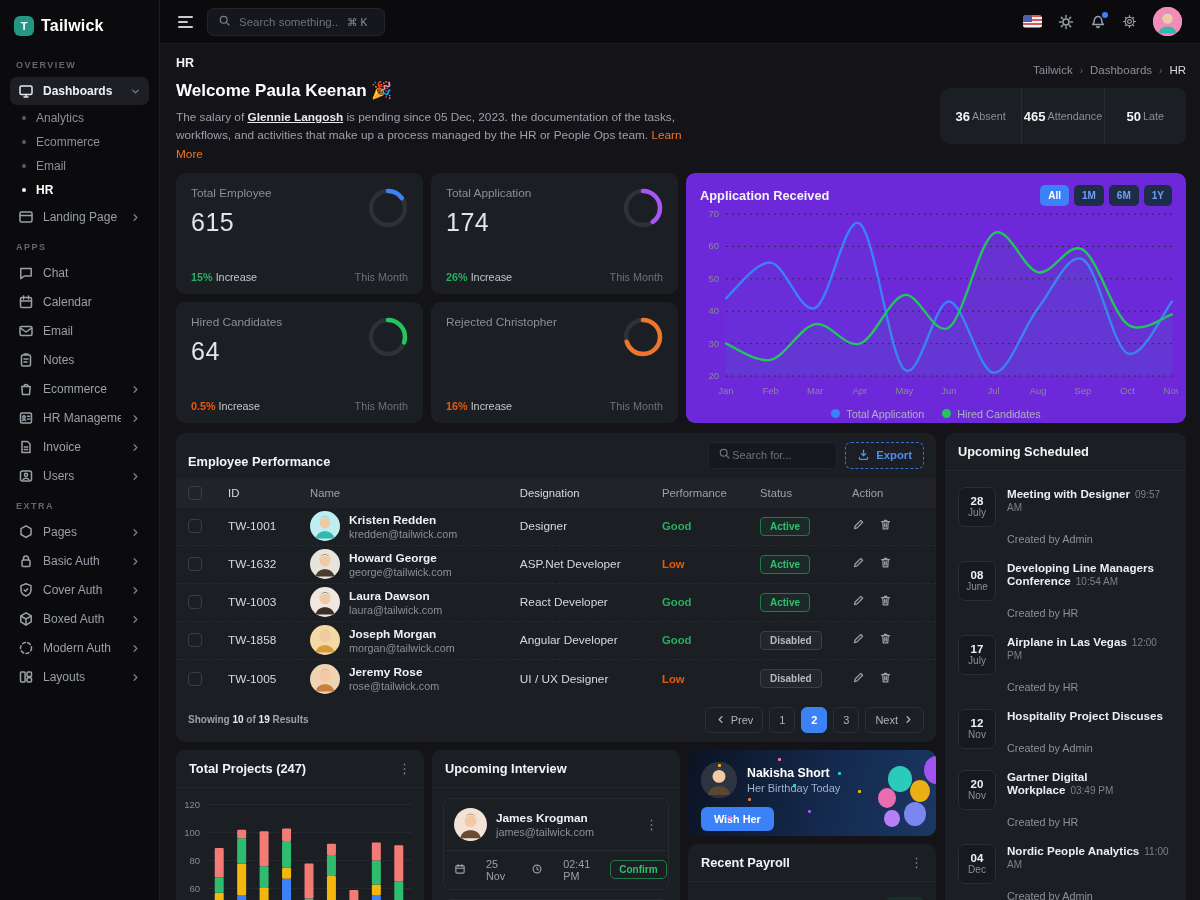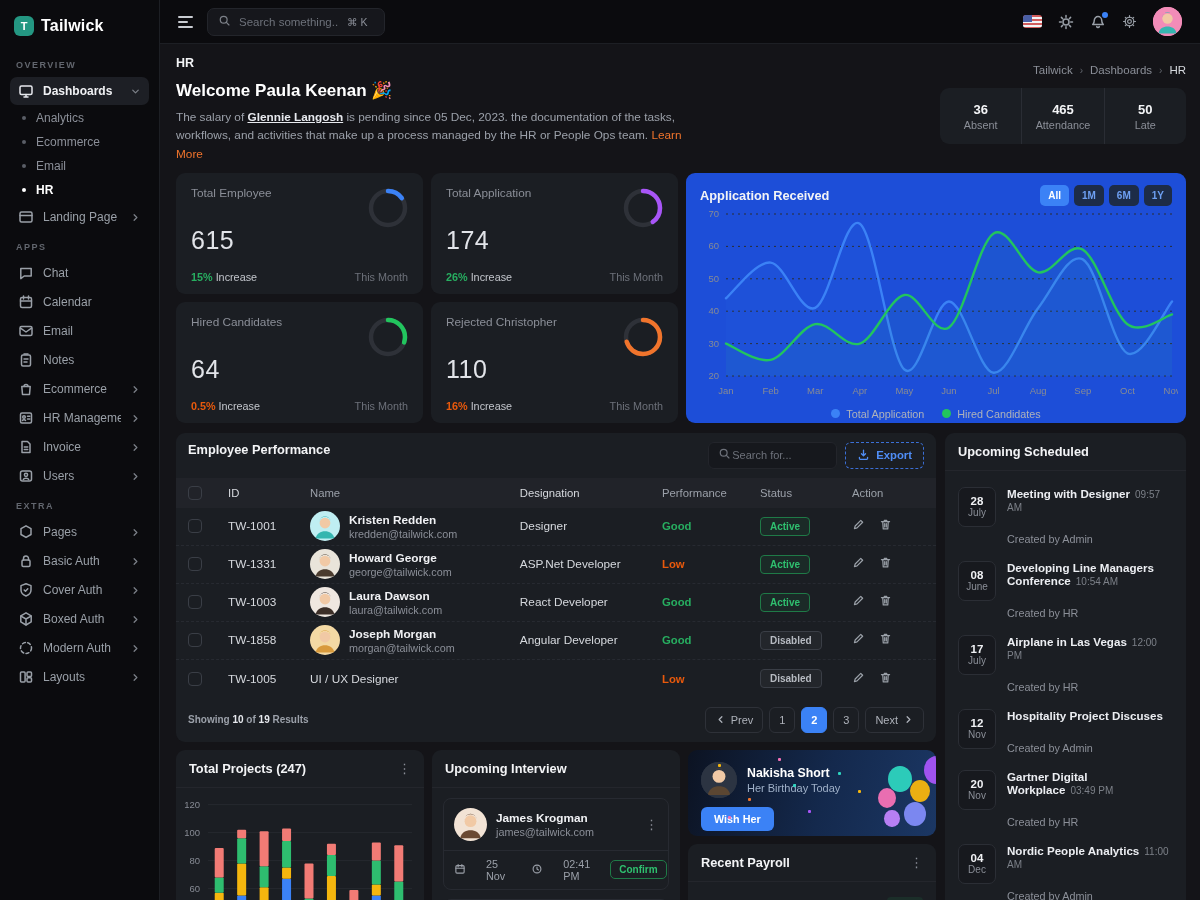--- a/index.html
+++ b/index.html
@@ -63,7 +63,7 @@
   .breadcrumb .sep { color:#5f636b; font-size:10px; }
   .breadcrumb .last { color:#d6d9de; }
   .quick-stats { background:#1b1e23; border-radius:9px; display:flex; width:246px; height:56px; }
-  .qs-cell { flex:1; display:flex; flex-direction:column; align-items:center; justify-content:center; gap:2px; }
+  .qs-cell { flex:1; display:flex; flex-direction:row; align-items:center; justify-content:center; gap:2px; }
   .qs-cell + .qs-cell { border-left:1px solid #2a2d34; }
   .qs-val { font-size:13px; font-weight:bold; color:#f3f4f6; }
   .qs-lbl { font-size:10.8px; color:#8b8f98; }

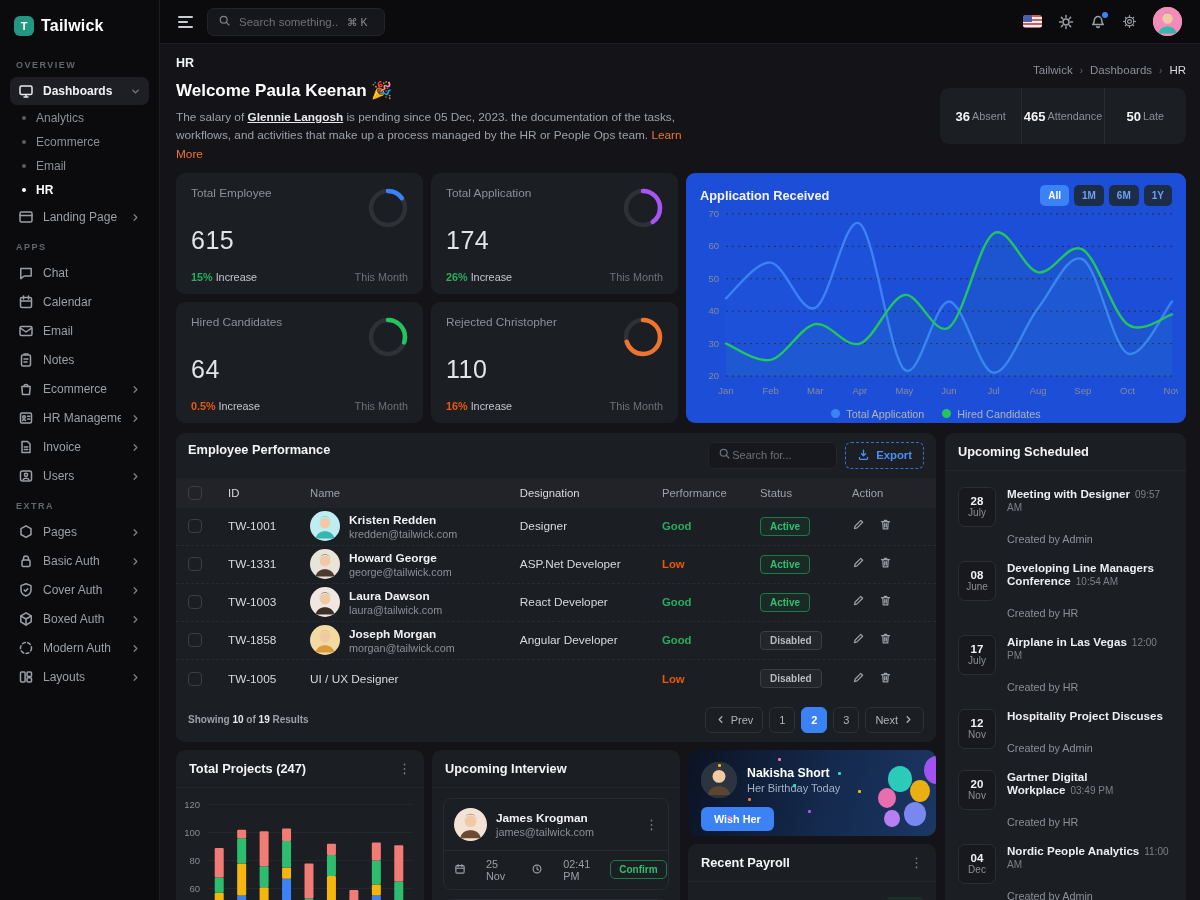--- a/index.html
+++ b/index.html
@@ -79,7 +79,7 @@
   .stat-foot .chg-lbl { color:#c3c6cc; }
   .stat-donut { position:absolute; top:13px; right:13px; }
 
-  .chart-card { grid-column:3; grid-row:1 / span 2; background:#1d4ed8; border-radius:9px; padding:12px 14px; overflow:hidden; }
+  .chart-card { grid-column:3; grid-row:1 / span 2; background:#6d28d9; border-radius:9px; padding:12px 14px; overflow:hidden; }
   .chart-head { display:flex; justify-content:space-between; align-items:center; }
   .card-title { font-size:12.8px; font-weight:bold; color:#f3f4f6; }
   .range-btns { display:flex; gap:5px; }

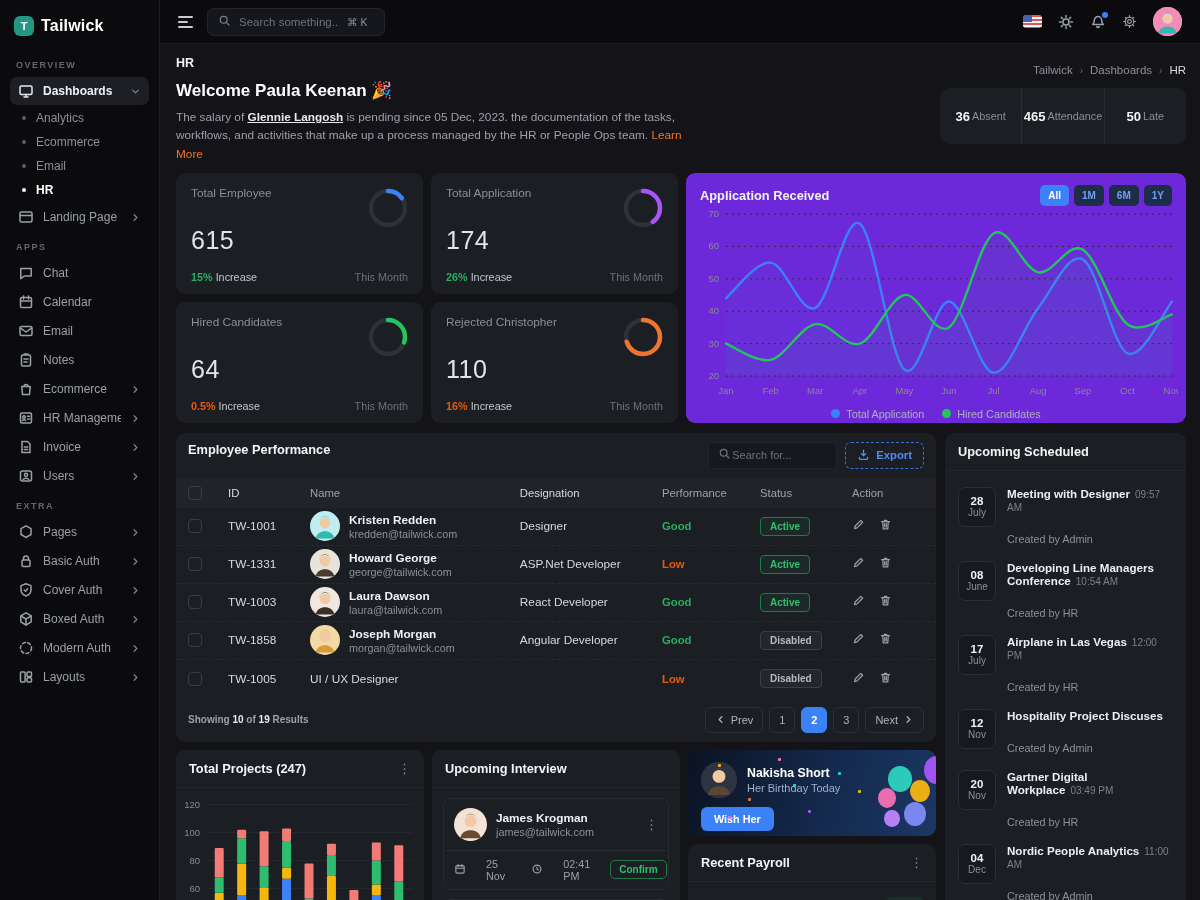--- a/index.html
+++ b/index.html
@@ -72,7 +72,7 @@
     gap:8px; margin-bottom:10px; }
   .stat-card { background:#1b1e23; border-radius:9px; padding:13px 15px; position:relative; }
   .stat-title { font-size:11.8px; color:#8b8f98; }
-  .stat-value { font-size:25px; color:#e2e4e9; margin-top:26px; letter-spacing:.5px; }
+  .stat-value { font-size:25px; color:#e2e4e9; margin-top:8px; letter-spacing:.5px; }
   .stat-foot { position:absolute; left:15px; right:15px; bottom:11px; display:flex; justify-content:space-between;
     font-size:10.8px; }
   .stat-foot .period { color:#6d717a; }

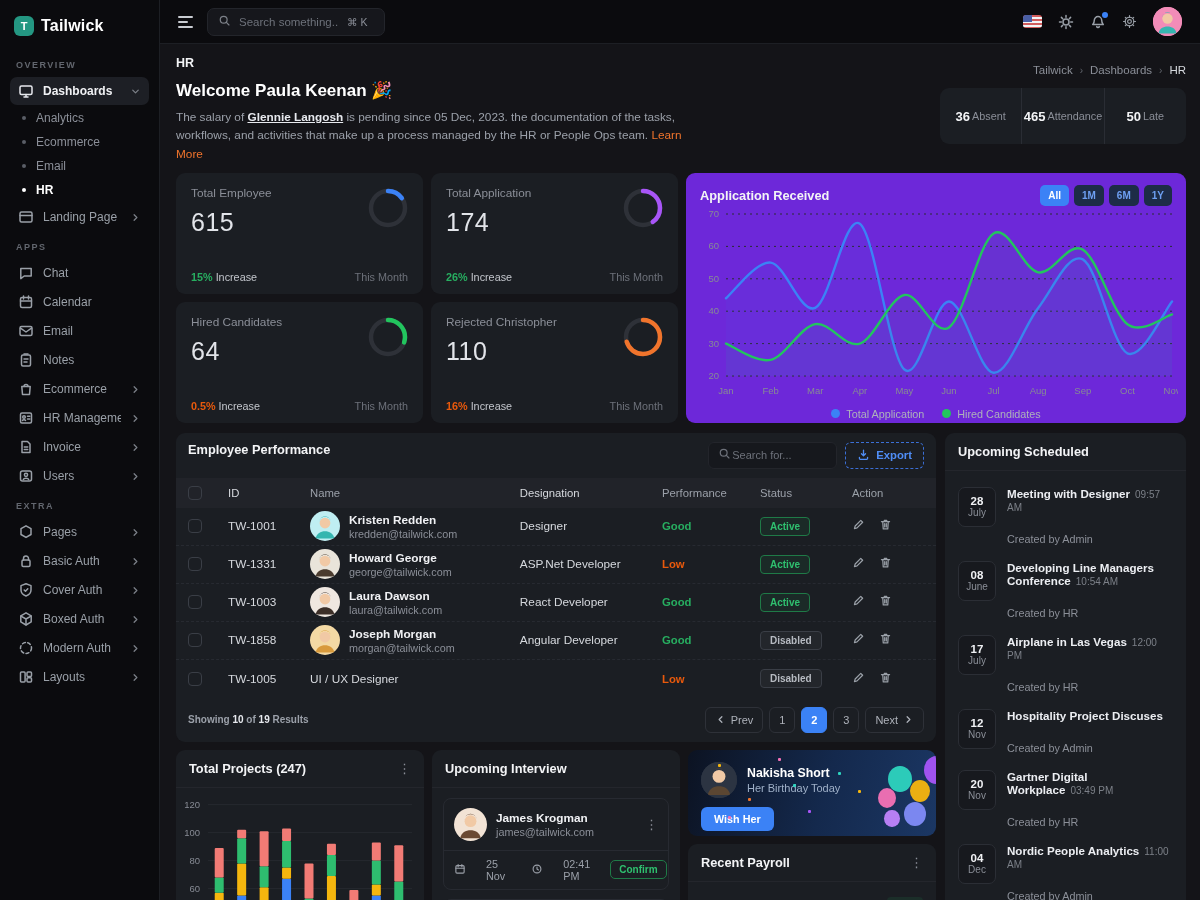--- a/index.html
+++ b/index.html
@@ -545,7 +545,6 @@
   </div>
           <div class="stat-card">
     <div class="stat-title">Rejected Christopher</div>
-    <div class="stat-value">110</div>
     <span class="stat-donut"><svg width="44" height="44" viewBox="0 0 44 44">
                 <circle cx="22" cy="22" r="17" fill="none" stroke="#2e3138" stroke-width="4.5"></circle>
                 <circle cx="22" cy="22" r="17" fill="none" stroke="#f0742c" stroke-width="4.5" stroke-linecap="round" stroke-dasharray="74.76990515543709 32.044245066615886" transform="rotate(-90 22 22)"></circle>

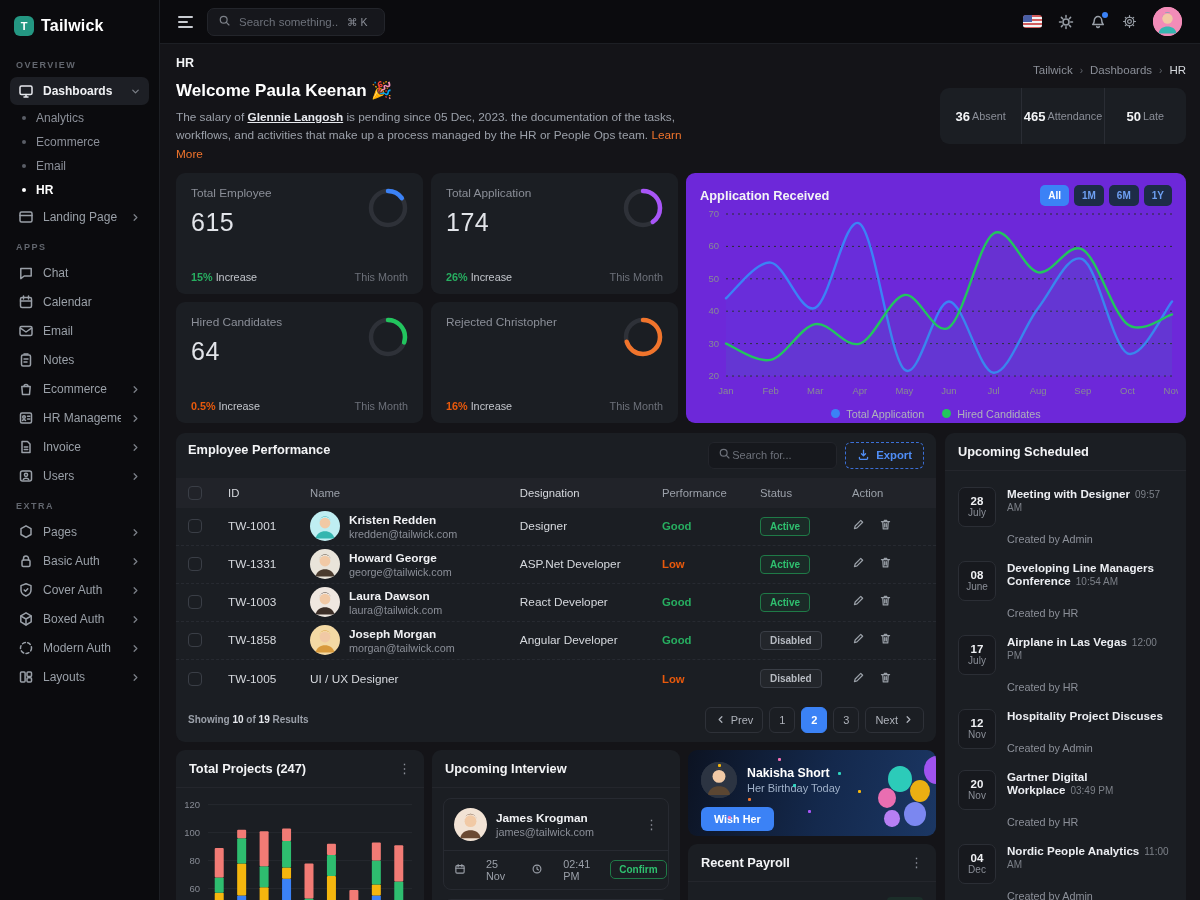--- a/index.html
+++ b/index.html
@@ -96,7 +96,7 @@
 
   
   .table-card { background:#1b1e23; border-radius:9px; overflow:hidden; margin-bottom:8px; }
-  .table-head { display:flex; justify-content:space-between; align-items:flex-start; padding:9px 12px; }
+  .table-head { display:flex; justify-content:space-between; align-items:flex-end; padding:9px 12px; }
   .th-right { display:flex; gap:8px; align-items:center; }
   .tsearch { display:flex; align-items:center; gap:1px; background:#16181d; border:1px solid #23252b;
     border-radius:6px; height:27px; padding:0 9px; color:#6d717a; }

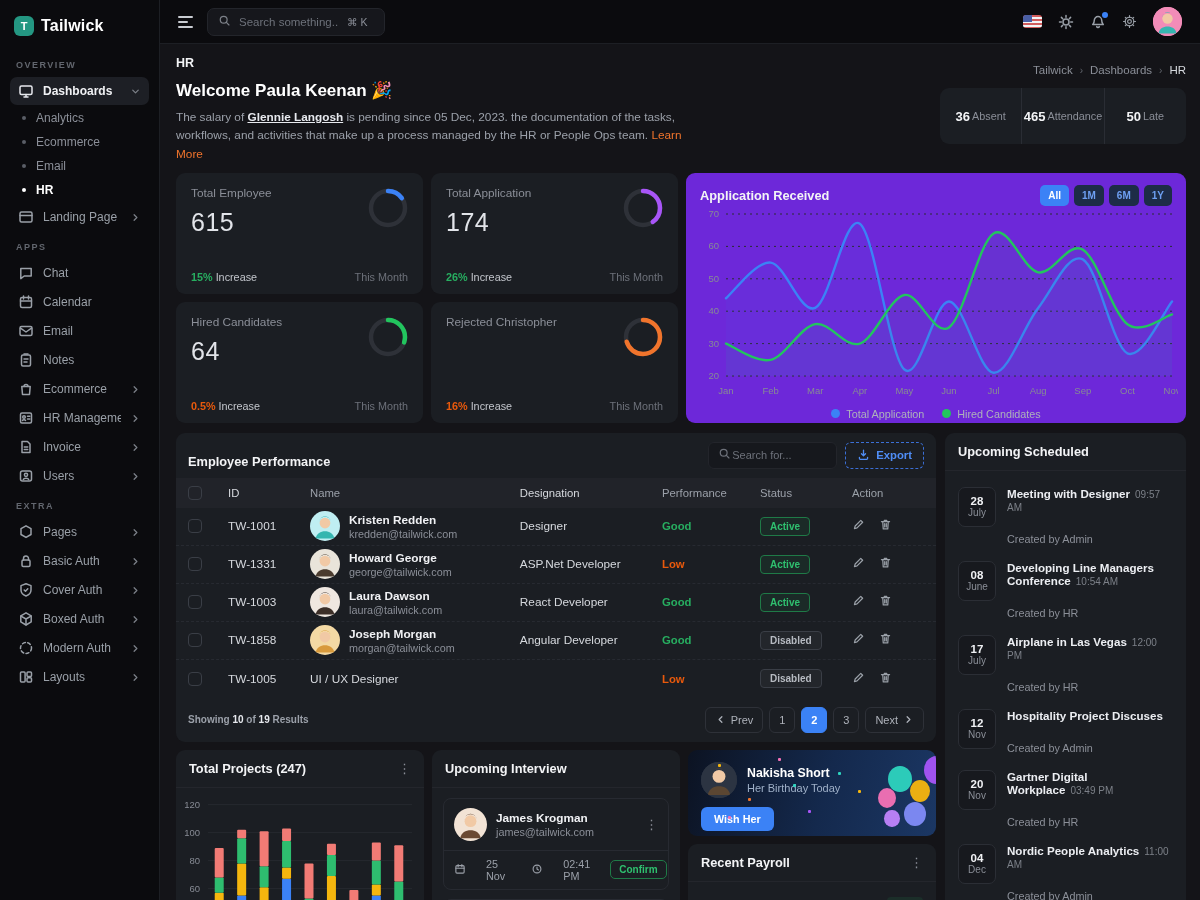--- a/index.html
+++ b/index.html
@@ -670,7 +670,7 @@
     <span class="col-check">
                     <span class="checkbox"></span>
                   </span>
-    <span class="col-id">TW-1331</span>
+    <span class="col-id">TW-1632</span>
     <span class="col-name">
       <span class="avatar" style="width:30px;height:30px">
                       <svg width="100%" height="100%" viewBox="0 0 24 24">

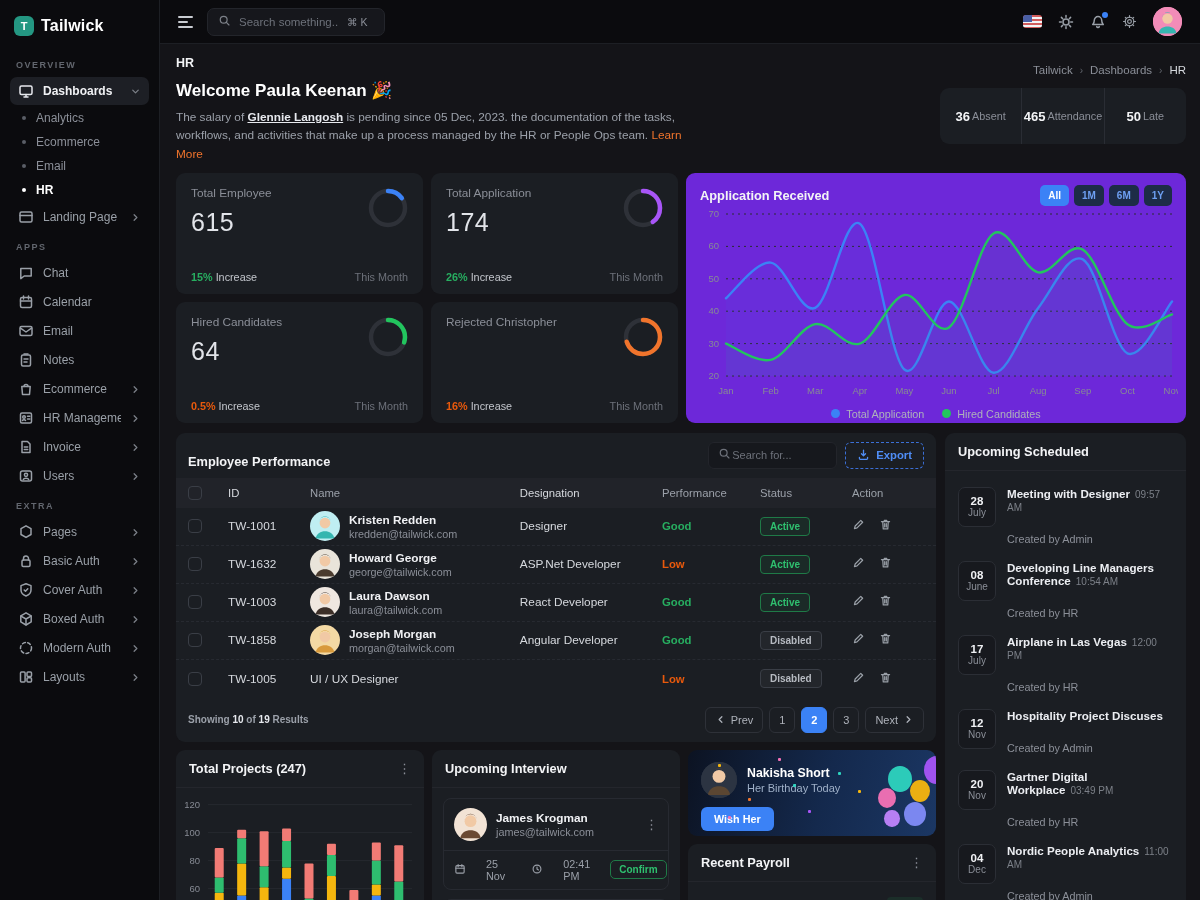--- a/index.html
+++ b/index.html
@@ -767,6 +767,20 @@
                     <span class="checkbox"></span>
                   </span>
     <span class="col-id">TW-1005</span>
+    <span class="col-name">
+      <span class="avatar" style="width:30px;height:30px">
+                      <svg width="100%" height="100%" viewBox="0 0 24 24">
+                        <rect width="24" height="24" fill="#f0d3b0"></rect>
+                        <circle cx="12" cy="9.6" r="4.3" fill="#f1c9a5"></circle>
+                        <path d="M7.6 8.6a4.4 4.4 0 0 1 8.8 0c0-1-.6-4.1-4.4-4.1S7.6 7.6 7.6 8.6z" fill="#c9803a"></path>
+                        <path d="M4.5 22c.8-4.2 4-5.8 7.5-5.8s6.7 1.6 7.5 5.8z" fill="#c9803a"></path>
+                      </svg>
+                    </span>
+      <span class="nm">
+                      <div class="n1">Jeremy Rose</div>
+                      <div class="n2">rose@tailwick.com</div>
+                    </span>
+    </span>
     <span class="col-desig">UI / UX Designer</span>
     <span class="col-perf perf-orange">Low</span>
     <span class="col-status"><span class="badge Disabled">Disabled</span></span>

